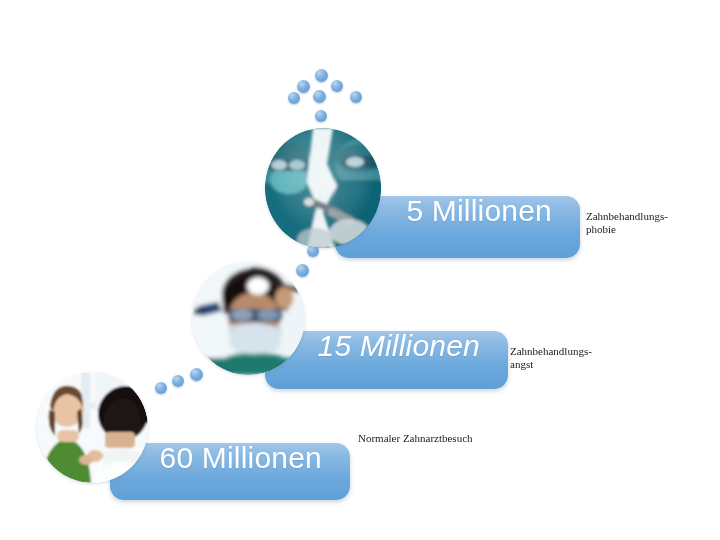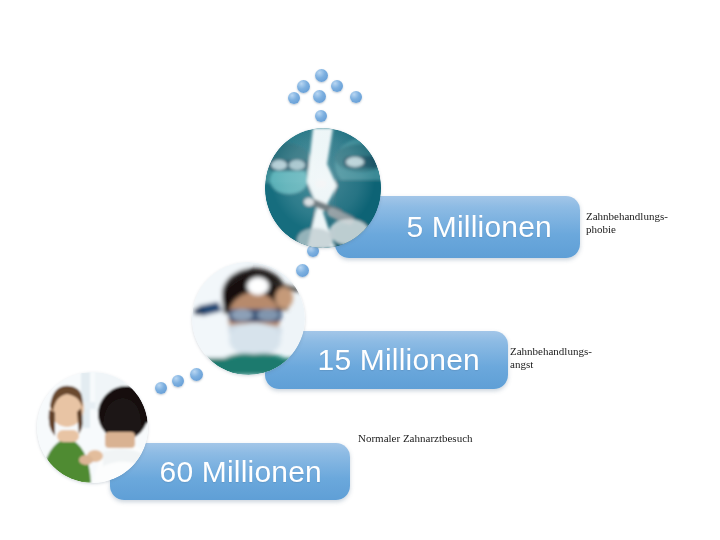--- a/index.html
+++ b/index.html
@@ -28,7 +28,7 @@
     background: linear-gradient(to bottom, #a3c6e8 0%, #8dbbe4 18%, #6ba8dc 62%, #5f9fd6 100%);
     box-shadow: 0 2px 4px rgba(80,110,140,0.30);
     display: flex;
-    align-items: center;
+    align-items: flex-start;
     justify-content: flex-end;
     box-sizing: border-box;
     padding-right: 28px;

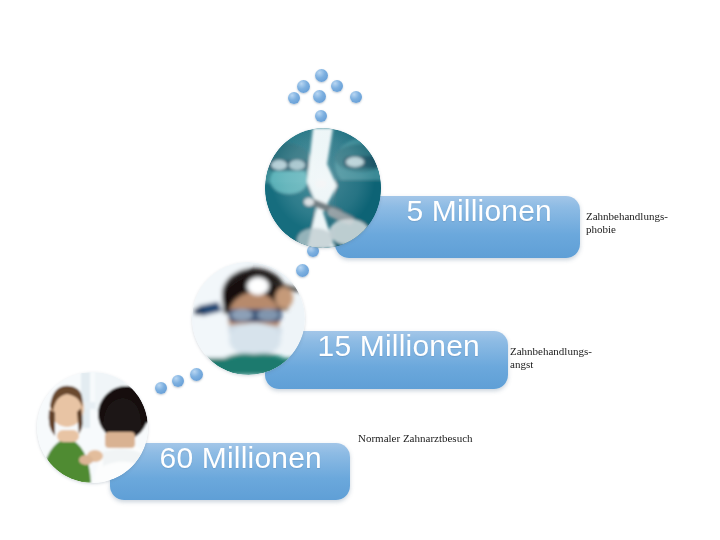--- a/index.html
+++ b/index.html
@@ -157,7 +157,7 @@
     <div class="bubble" style="left:296px; top:264px; width:13px; height:13px;"></div>
   </div>
 
-  <div class="value-bar" style="left:265px; top:331px; width:243px; height:58px;">
+  <div class="value-bar" style="left:265px; top:331px; width:243px; height:58px;font-style:italic;">
     <span class="value-text">15 Millionen</span>
   </div>
 

